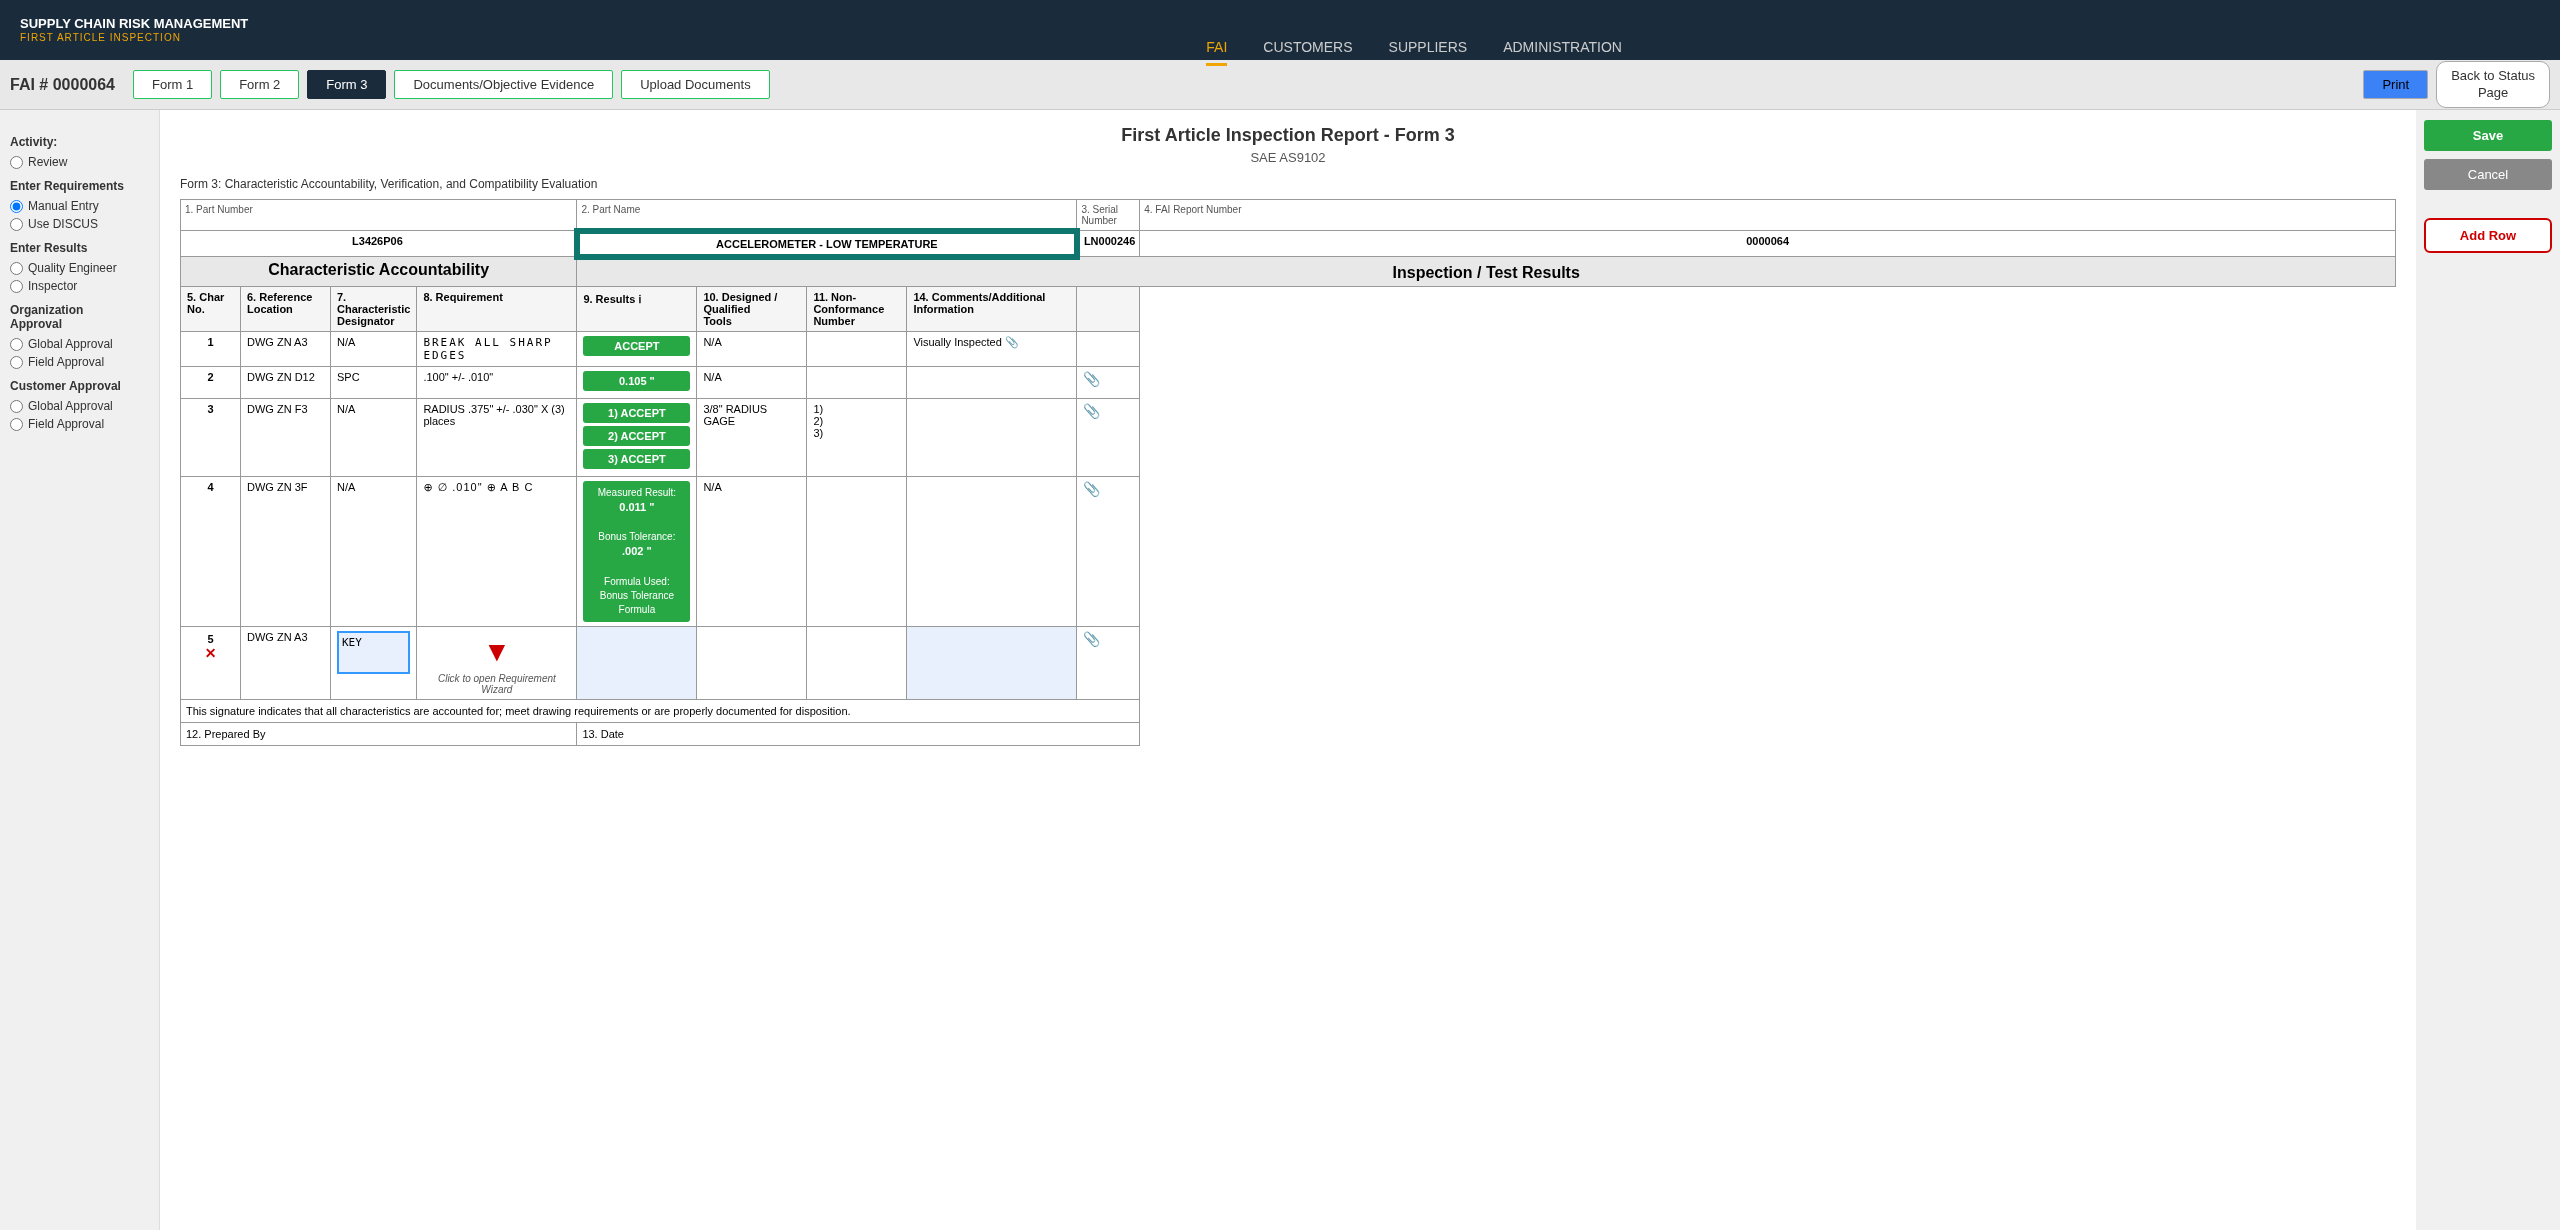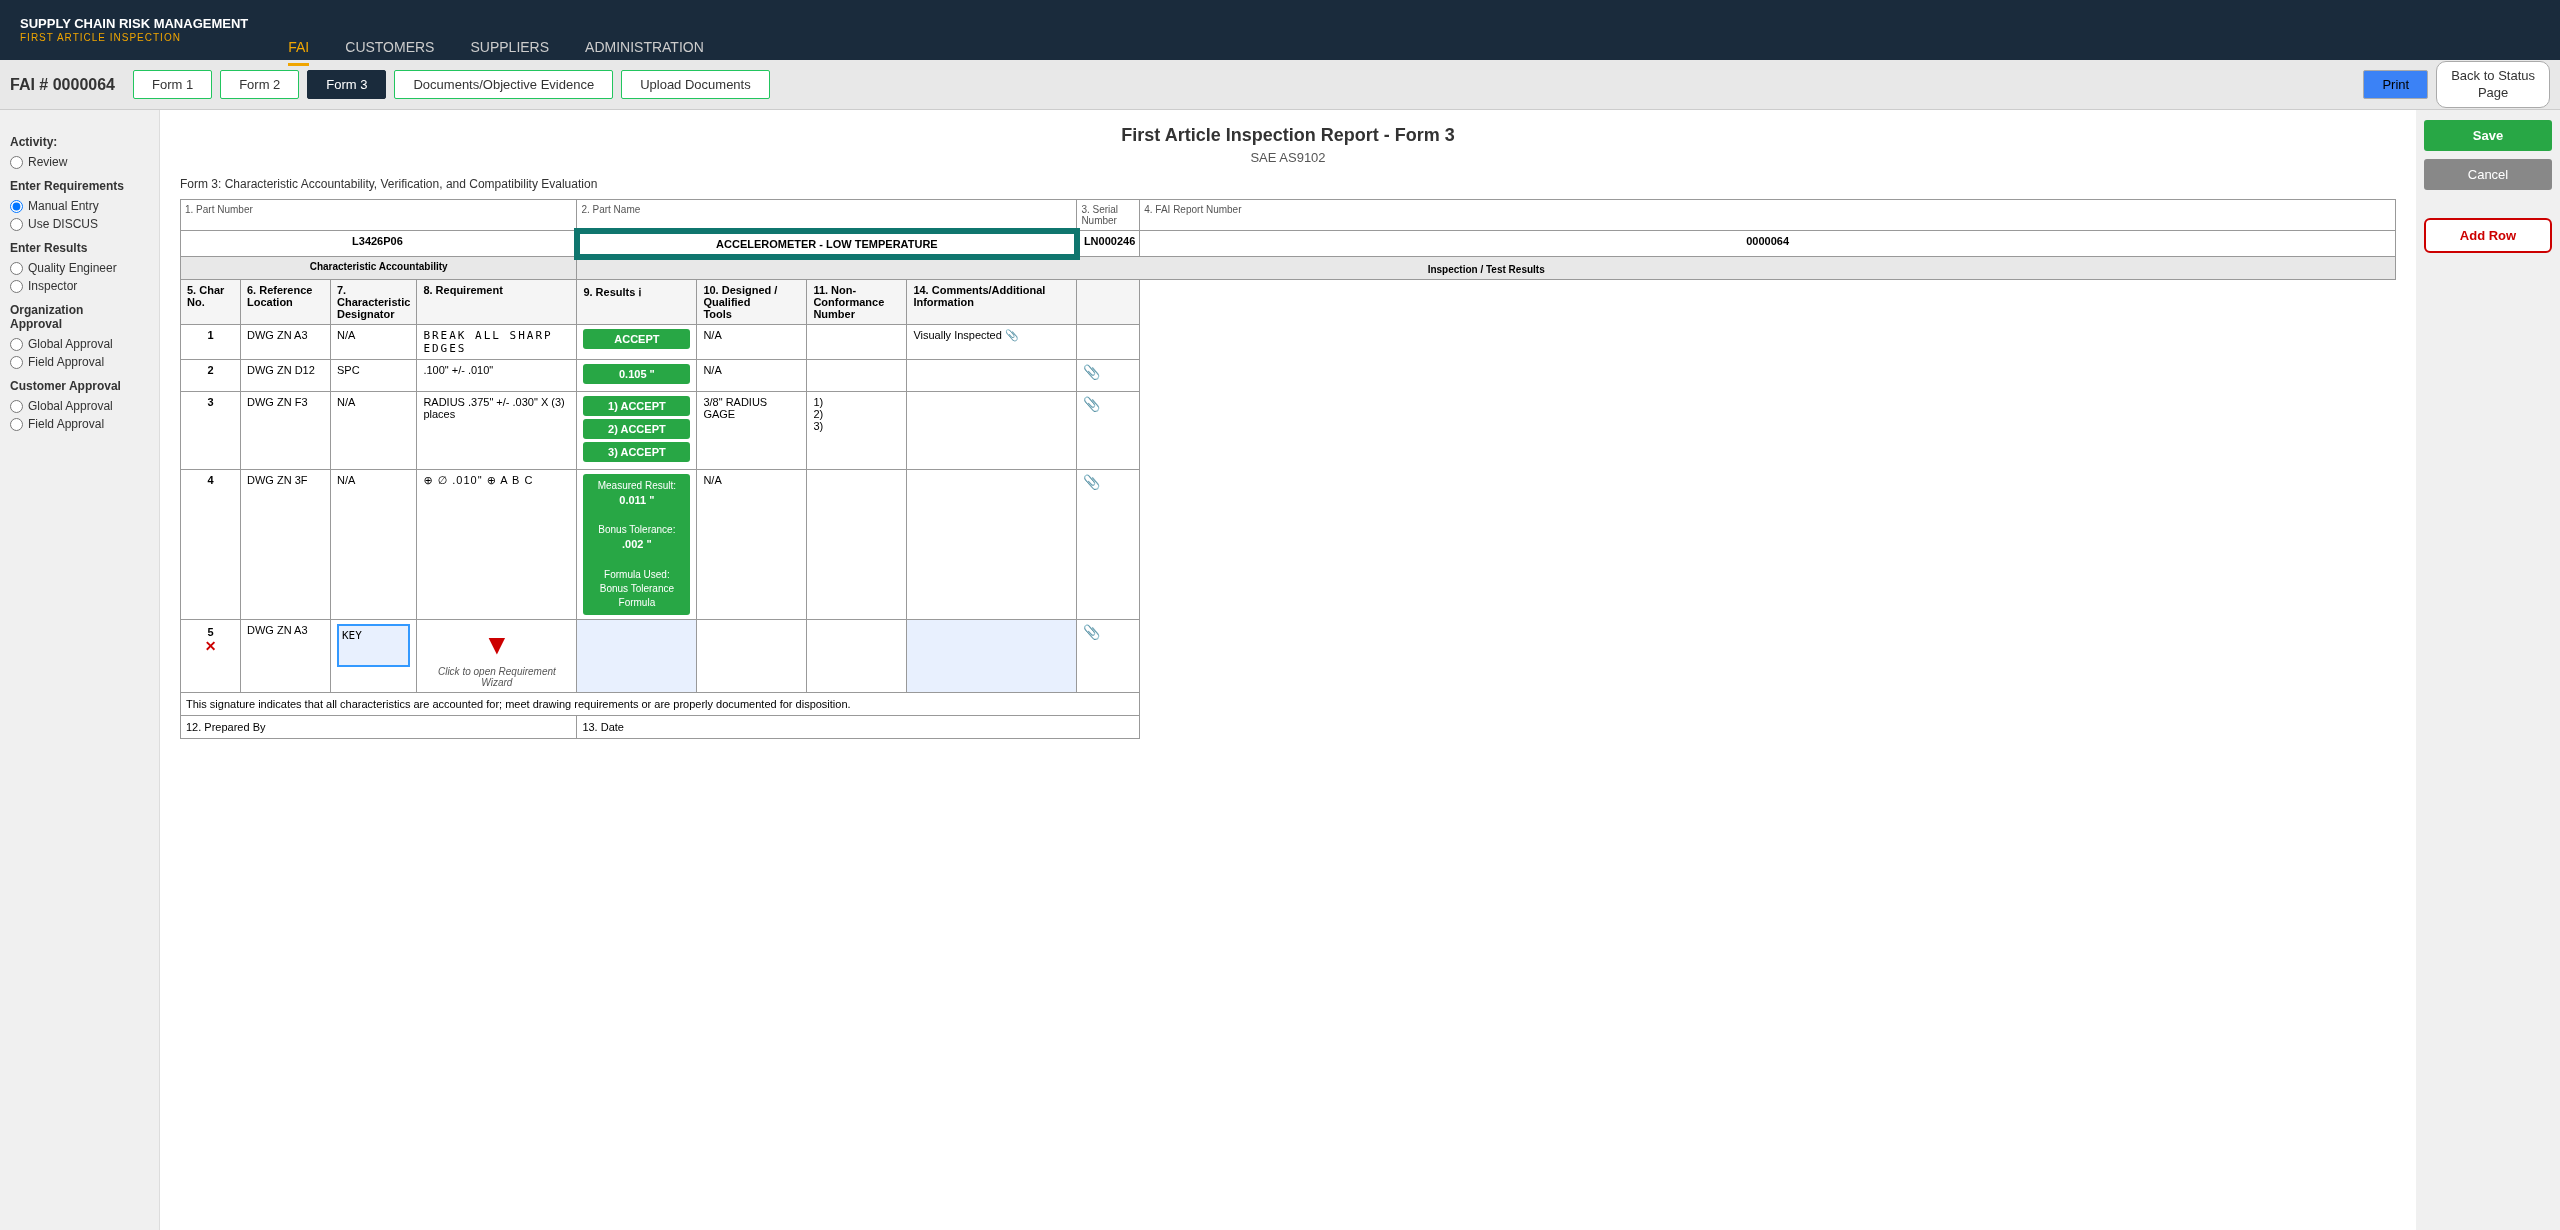--- a/index.html
+++ b/index.html
@@ -24,6 +24,7 @@
     .nav-links {
       display: flex;
       flex: 1;
+      justify-content: center;
       gap: 36px;
       margin-top: 36px;
     }

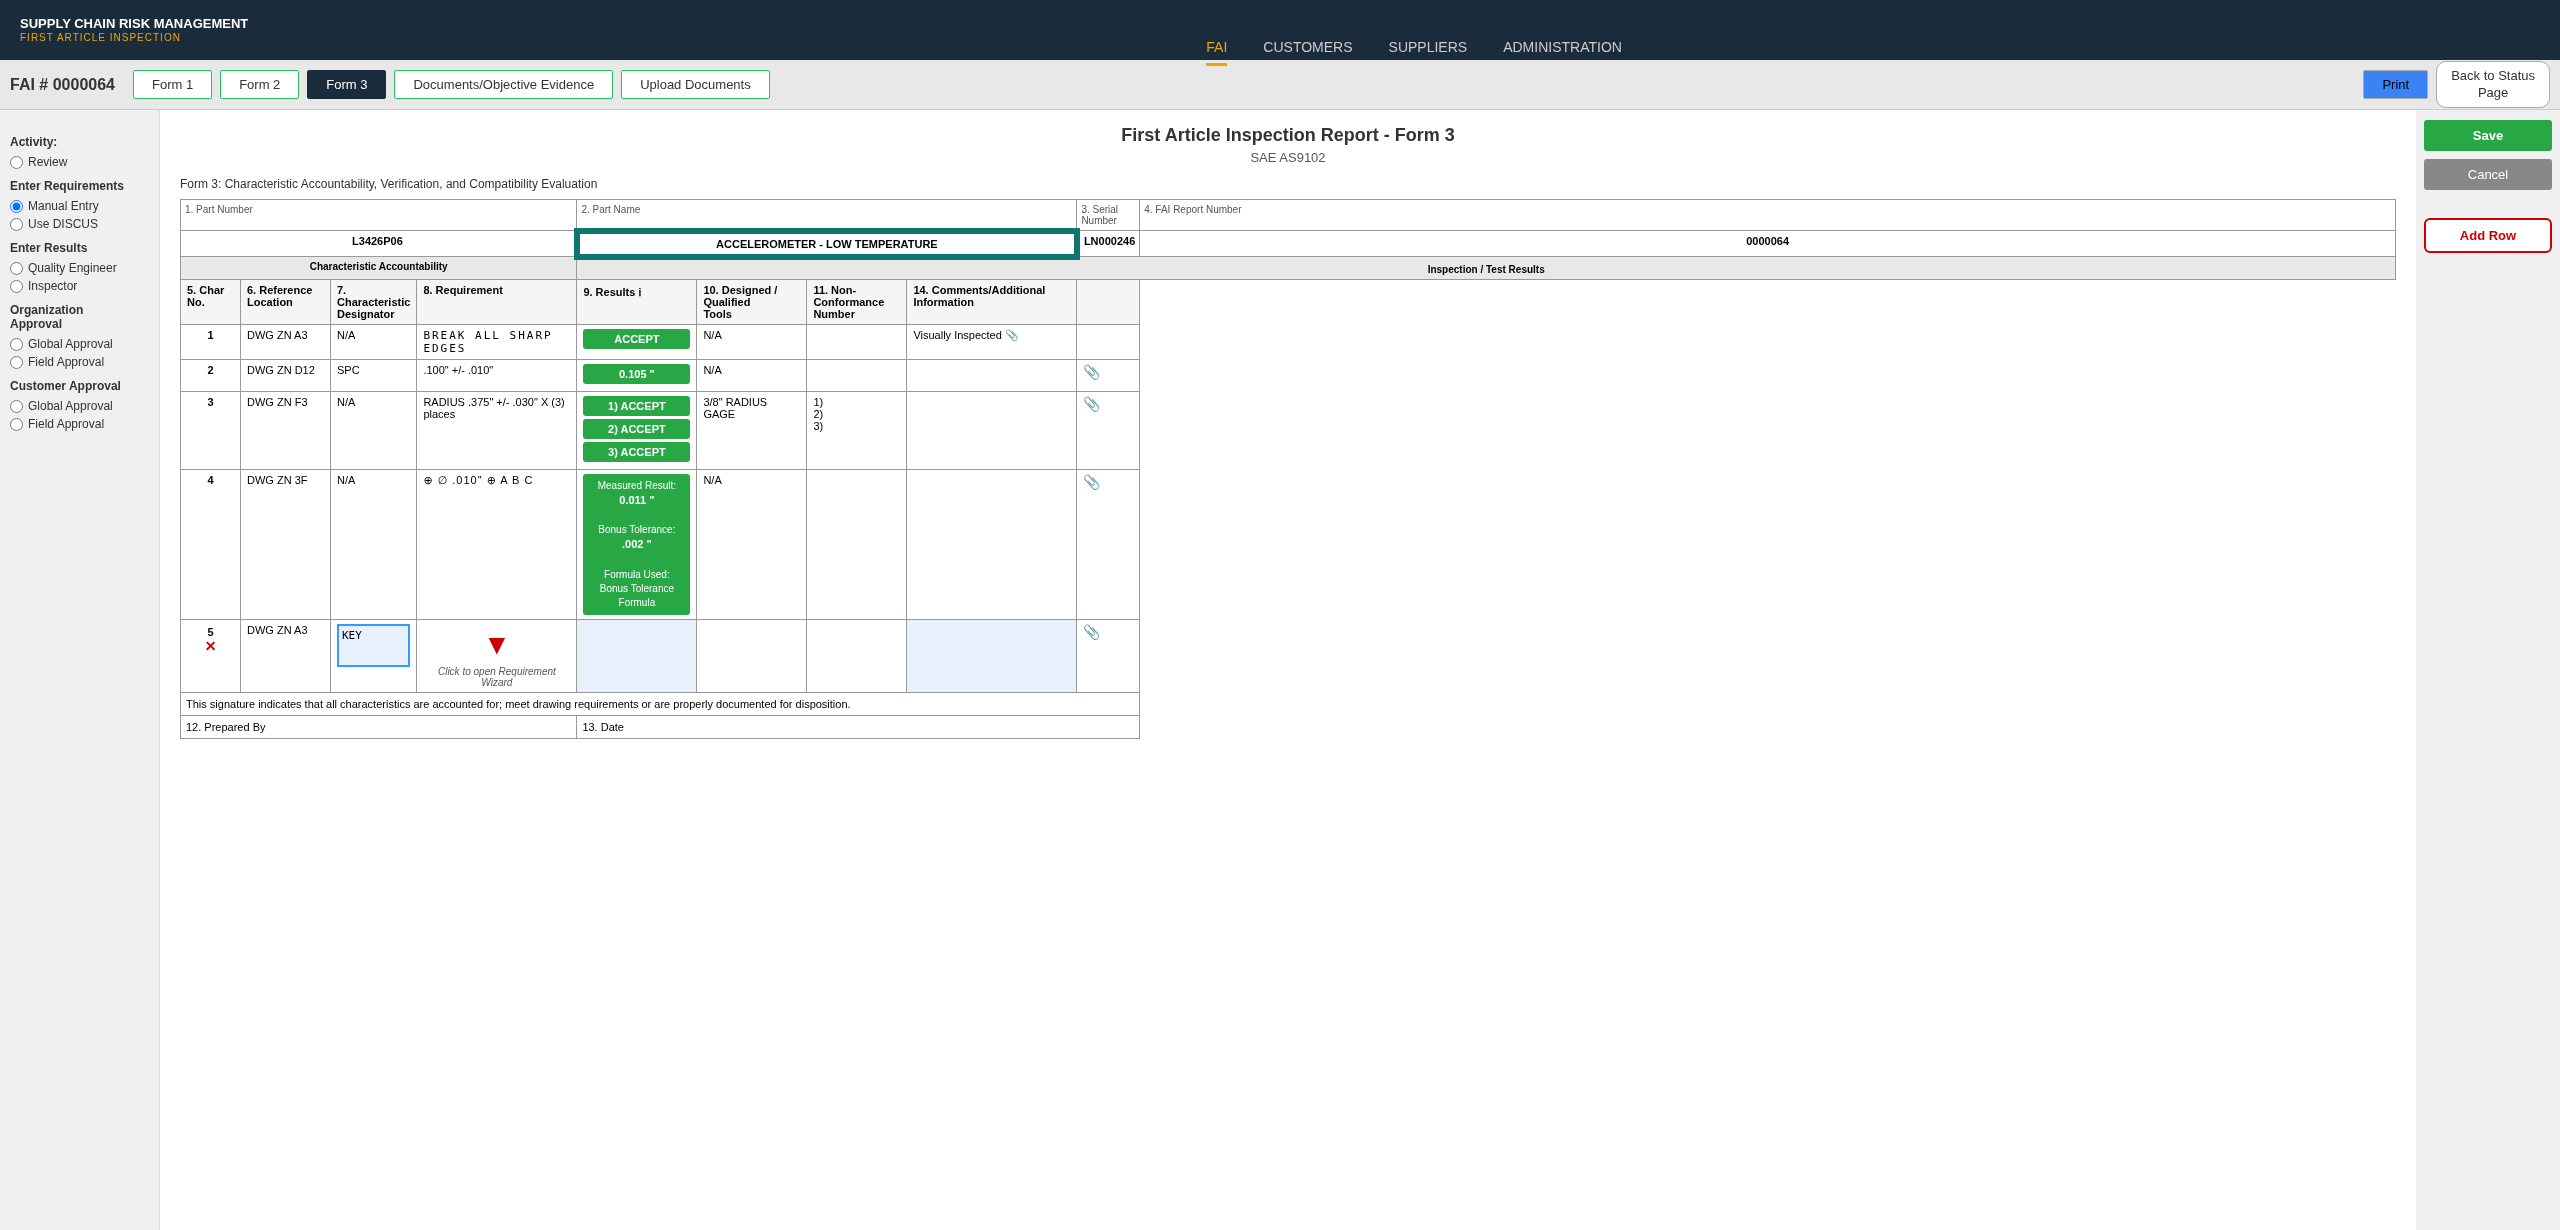--- a/index.html
+++ b/index.html
@@ -167,7 +167,7 @@
       text-align: center;
       font-weight: bold;
       background: #e8e8e8;
-      font-size: 10px;
+      font-size: 16px;
     }
     .col-char { width: 60px; text-align: center; }
     .col-ref { width: 90px; }

